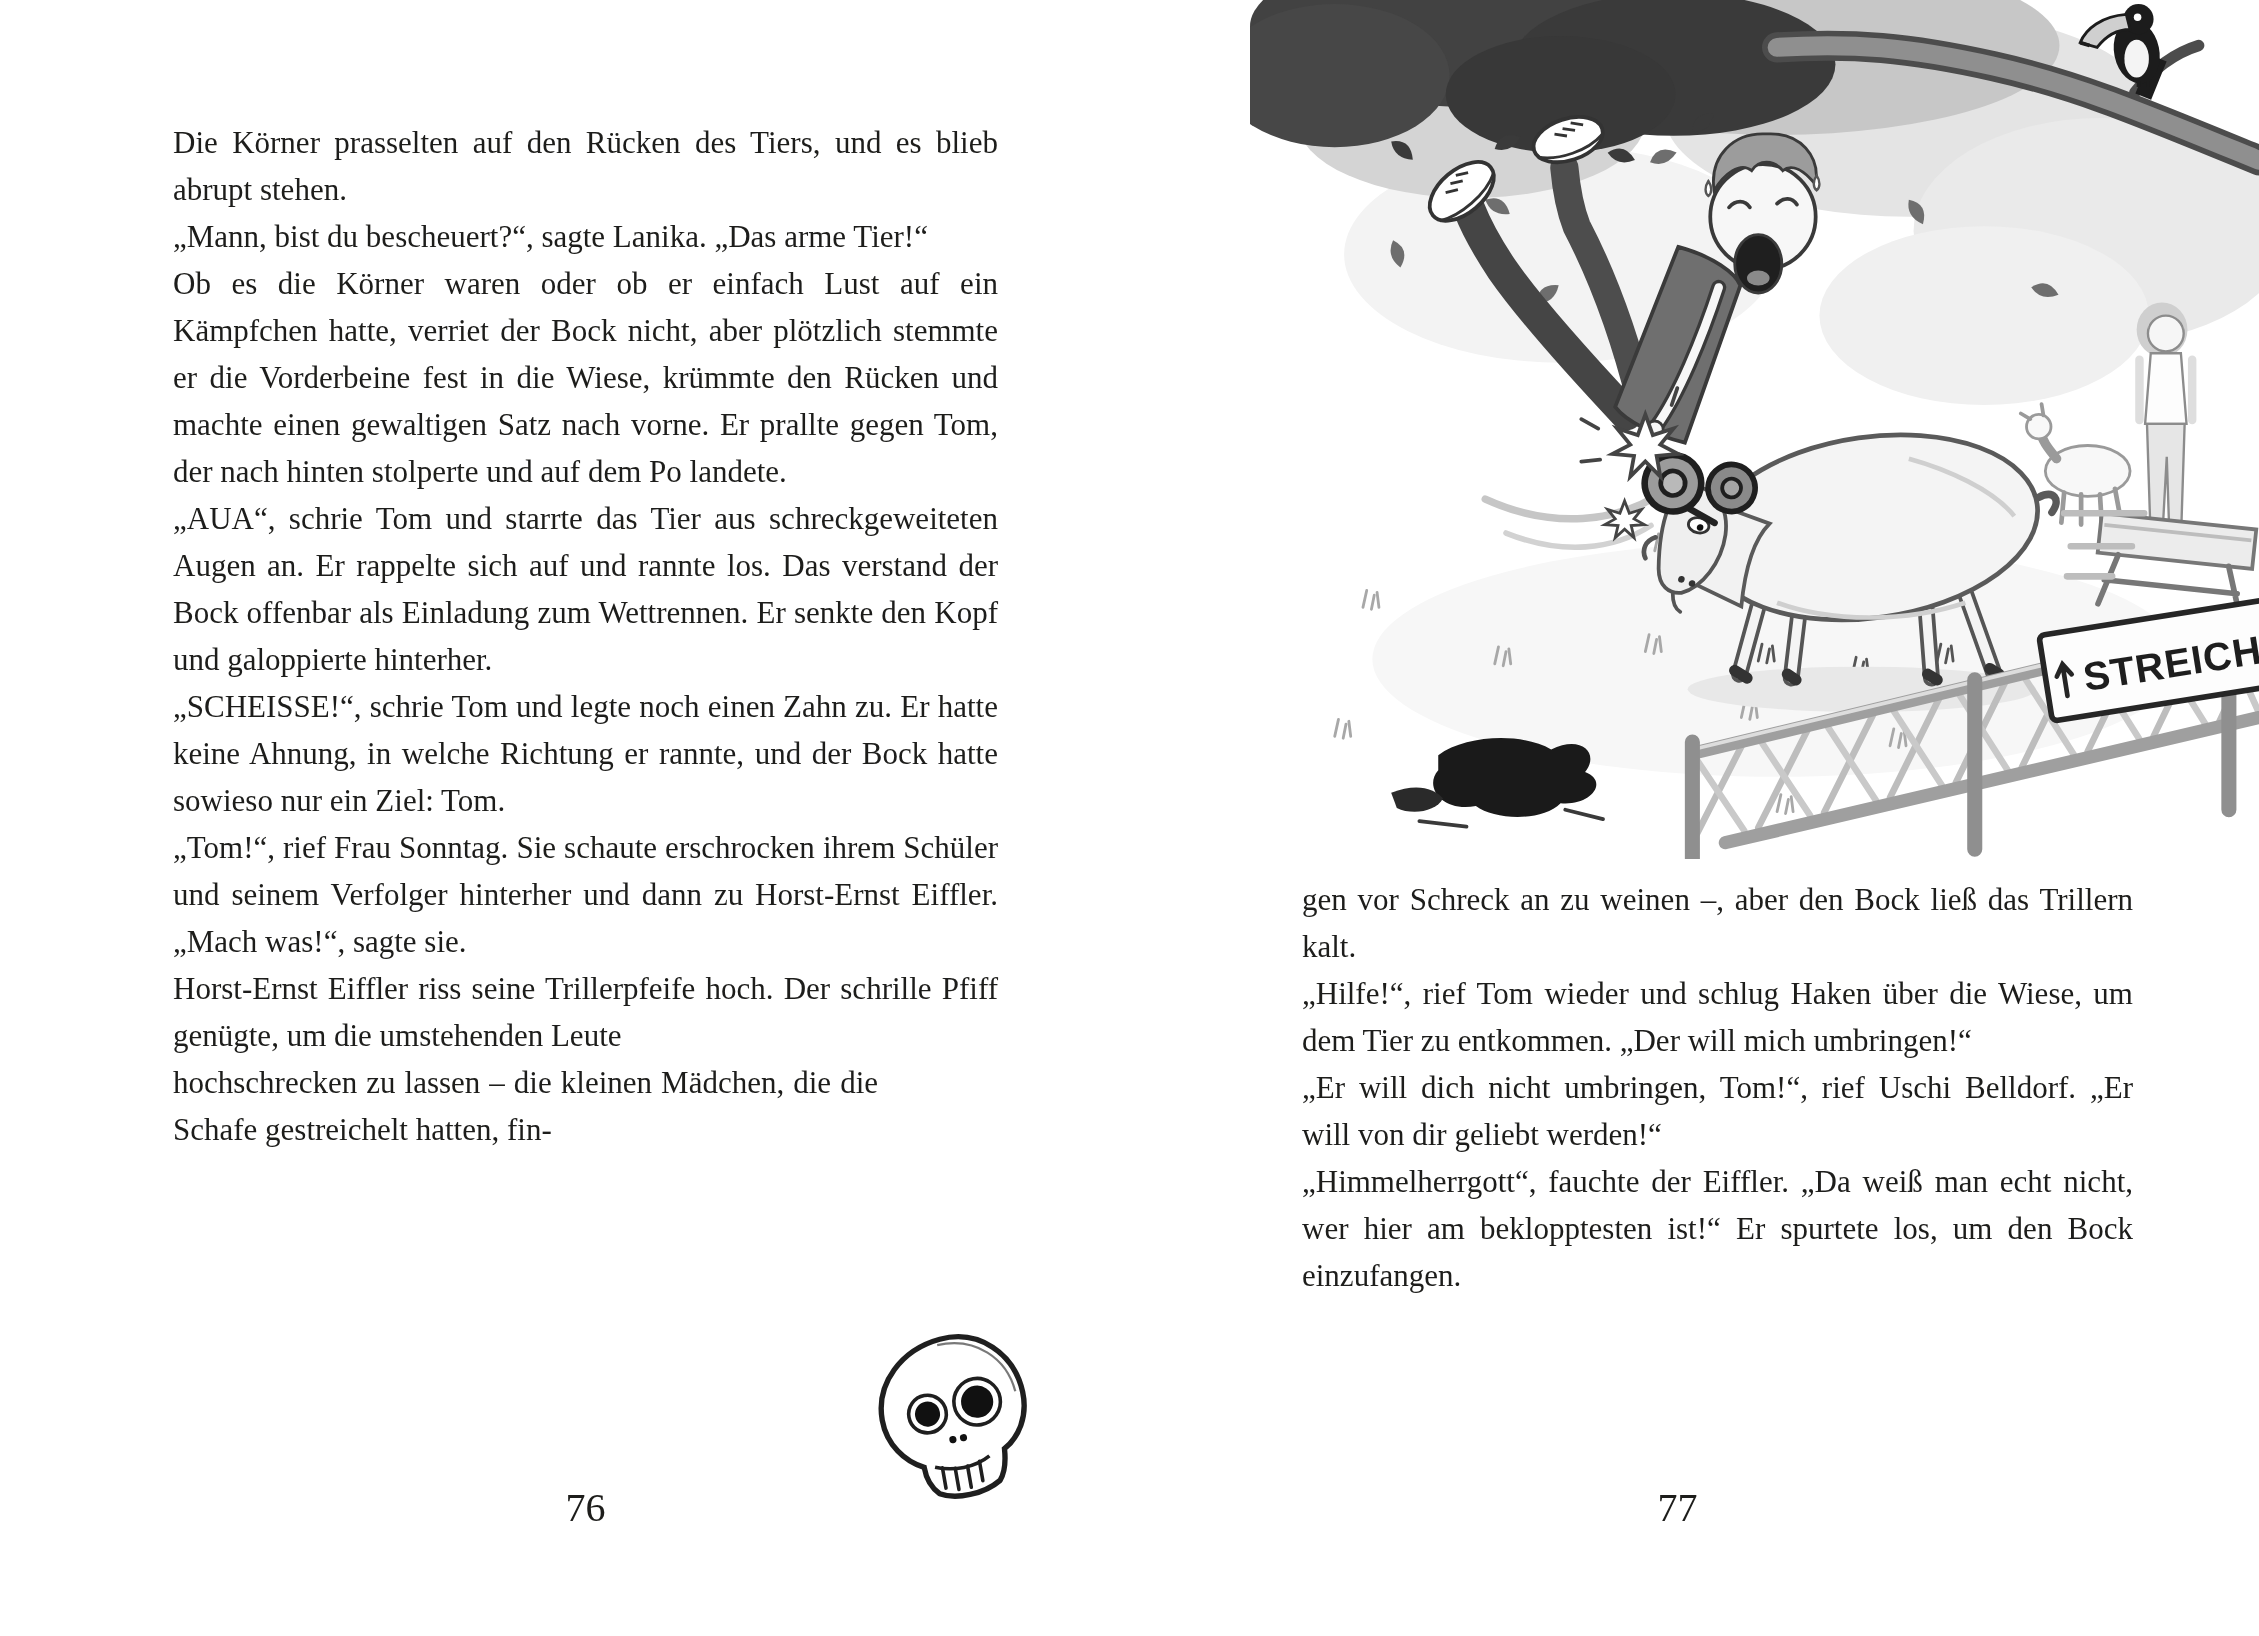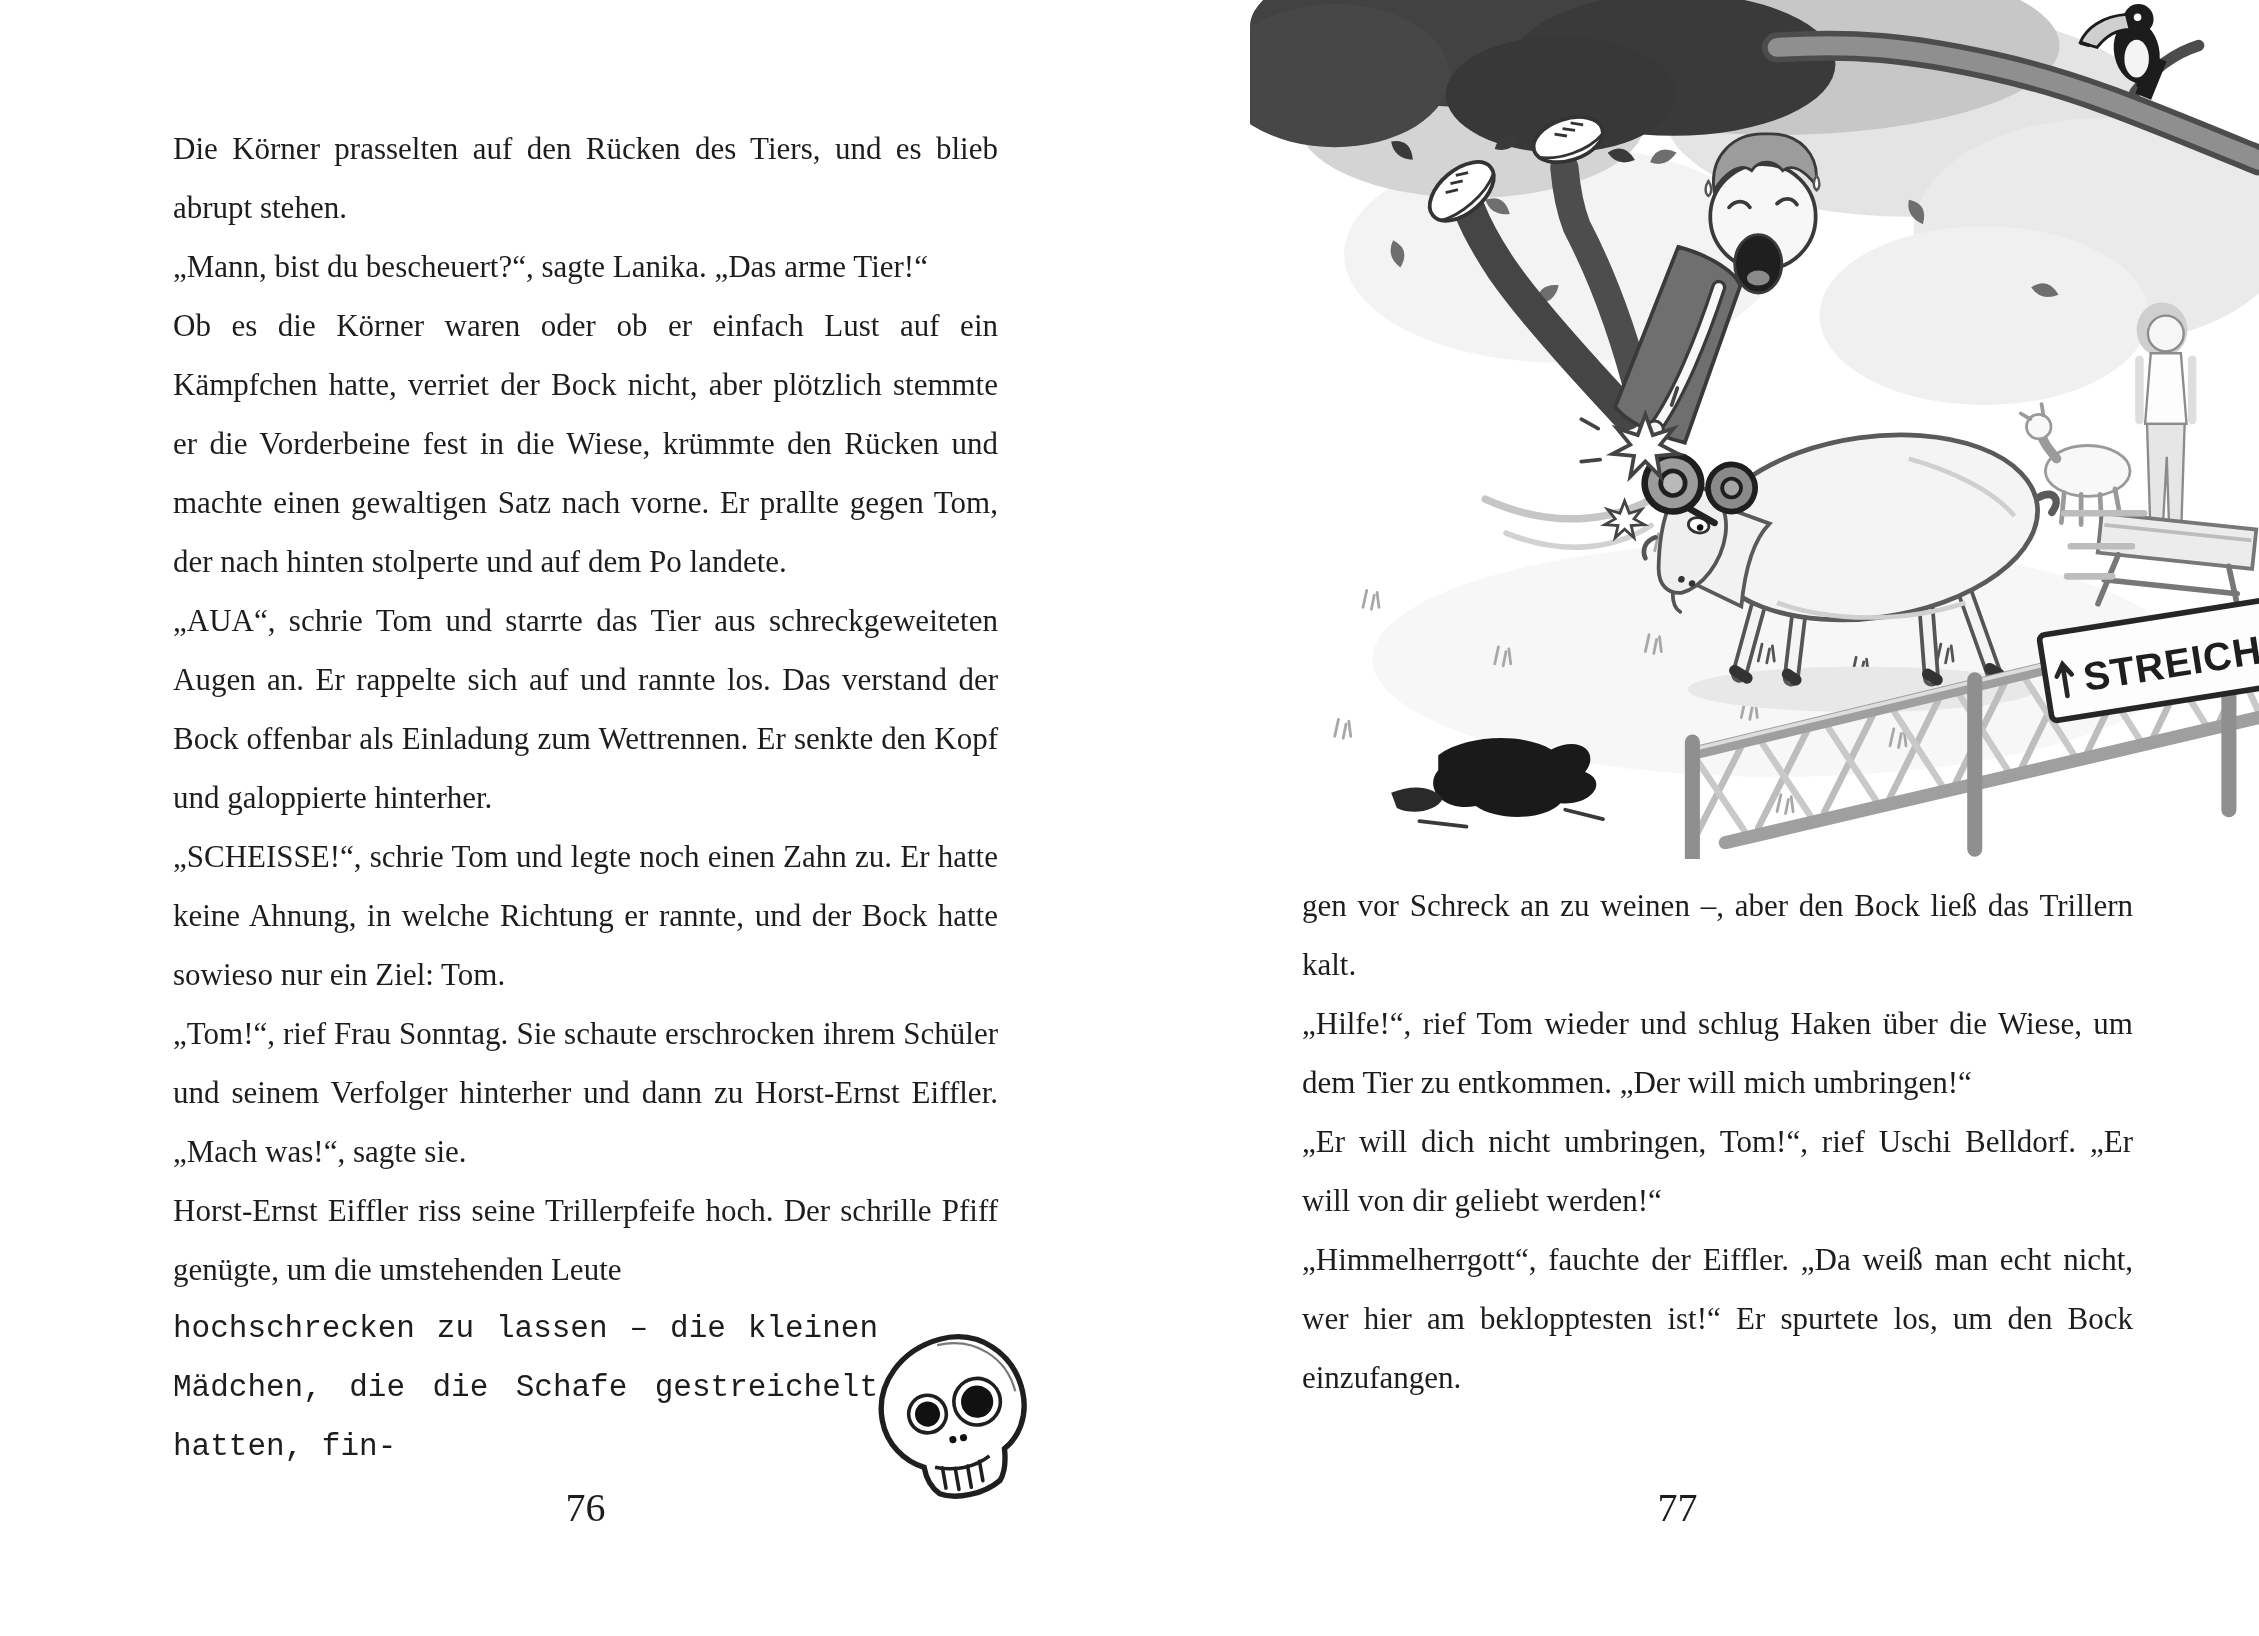--- a/index.html
+++ b/index.html
@@ -7,7 +7,7 @@
     position:relative;width:2260px;height:1637px;background:#ffffff;overflow:hidden;
     font-family:"Liberation Serif", serif;color:#1d1d1b;
   }
-  .textblock{position:absolute;font-size:31px;line-height:59px;}
+  .textblock{position:absolute;font-size:31px;line-height:47px;}
   .textblock p{margin:0;text-align:justify;hyphens:auto;-webkit-hyphens:auto;}
   .left-text{left:173px;top:119px;width:825px;}
   .right-text{left:1262px;top:876px;width:831px;margin-left:40px;}

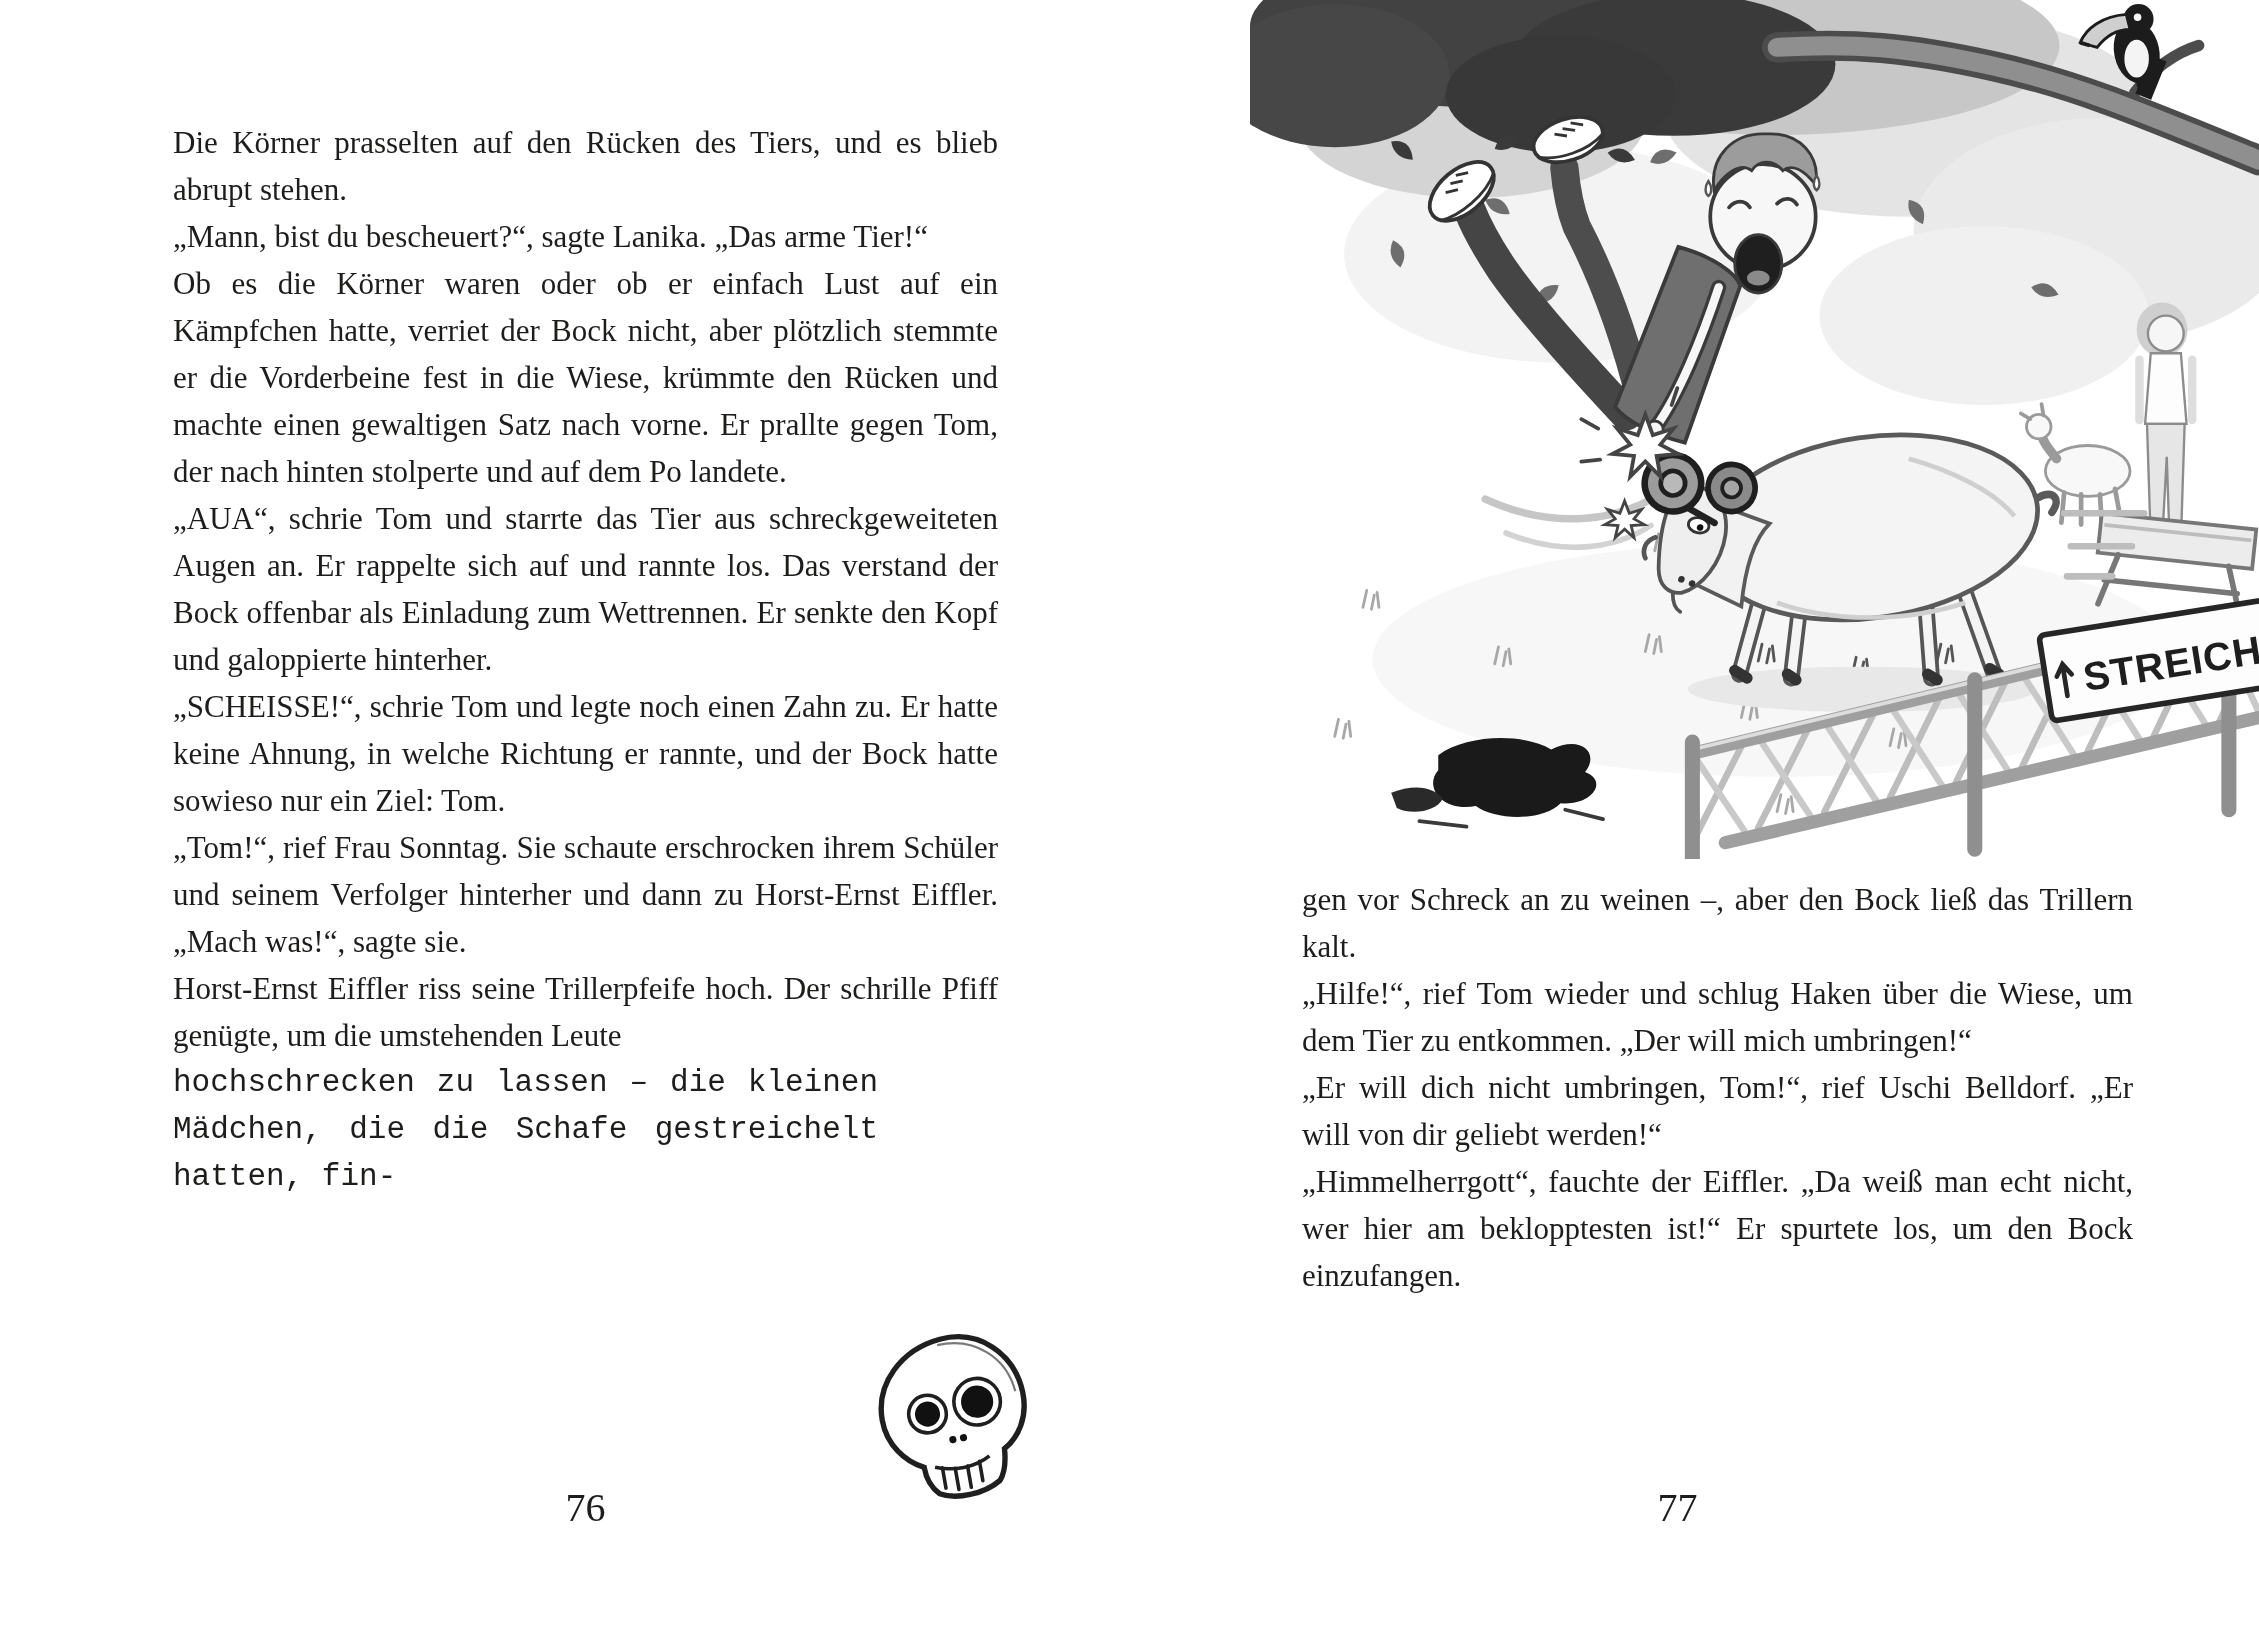--- a/index.html
+++ b/index.html
@@ -11,7 +11,7 @@
   .textblock p{margin:0;text-align:justify;hyphens:auto;-webkit-hyphens:auto;}
   .left-text{left:173px;top:119px;width:825px;}
   .right-text{left:1262px;top:876px;width:831px;margin-left:40px;}
-  p.wrap-skull{margin-right:120px;font-family:Liberation Mono, monospace;}
+  p.wrap-skull{margin-right:120px;}
   .pagenum{position:absolute;top:1484px;font-size:40px;text-align:center;}
   .pagenum.left-num{left:173px;width:825px;}
   .pagenum.right-num{left:1262px;width:831px;}

